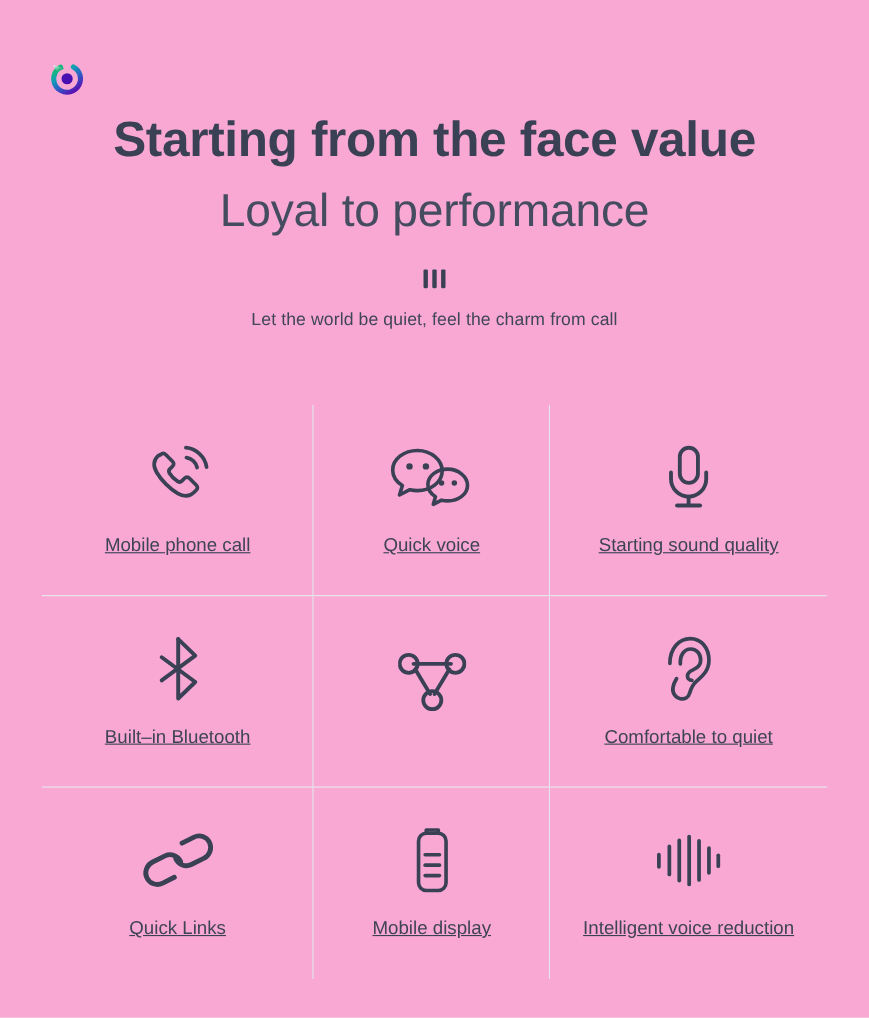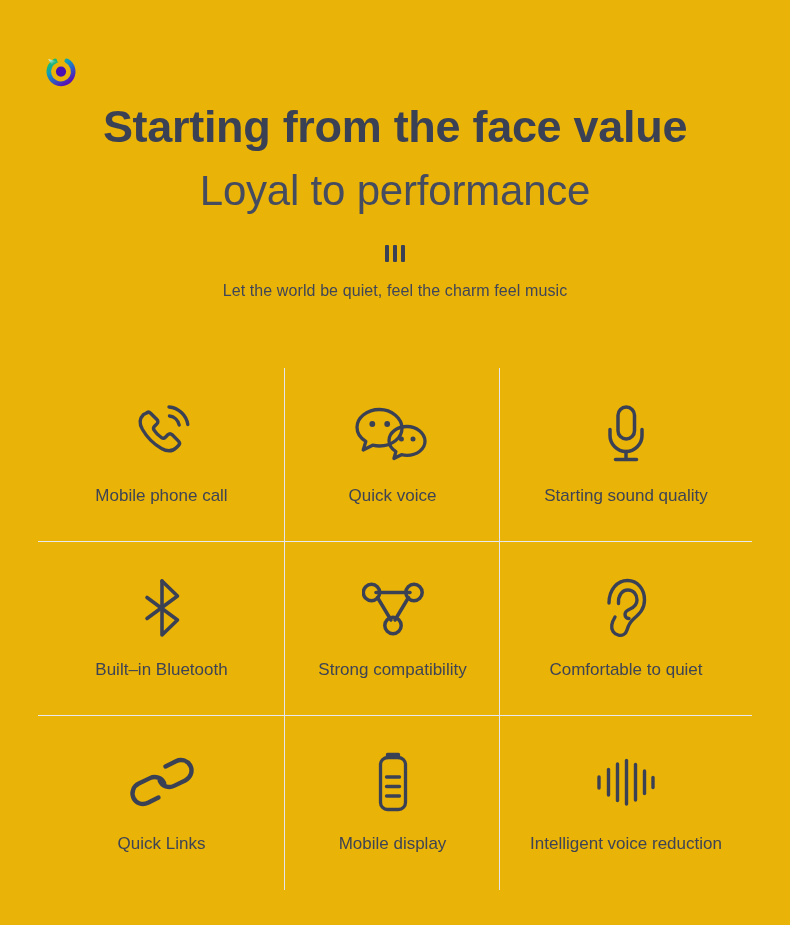--- a/index.html
+++ b/index.html
@@ -21,7 +21,7 @@
     width: 790px;
     height: 925px;
     position: relative;
-    background: #eab308;
+    background: #f9a8d4;
   }
 
   

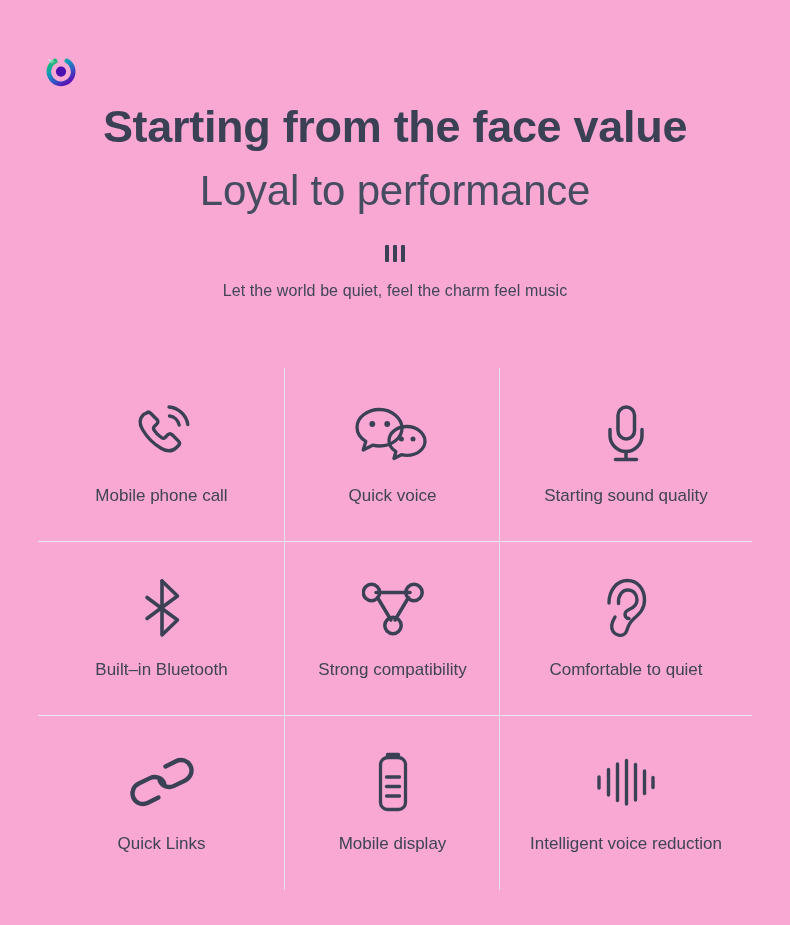--- a/index.html
+++ b/index.html
@@ -188,7 +188,7 @@
     <span></span>
   </div>
 
-  <div class="tagline">Let the world be quiet, feel the charm feel music</div>
+  <div class="tagline">Let the world be quiet, feel the charm from call</div>
 
   <div class="grid">
 

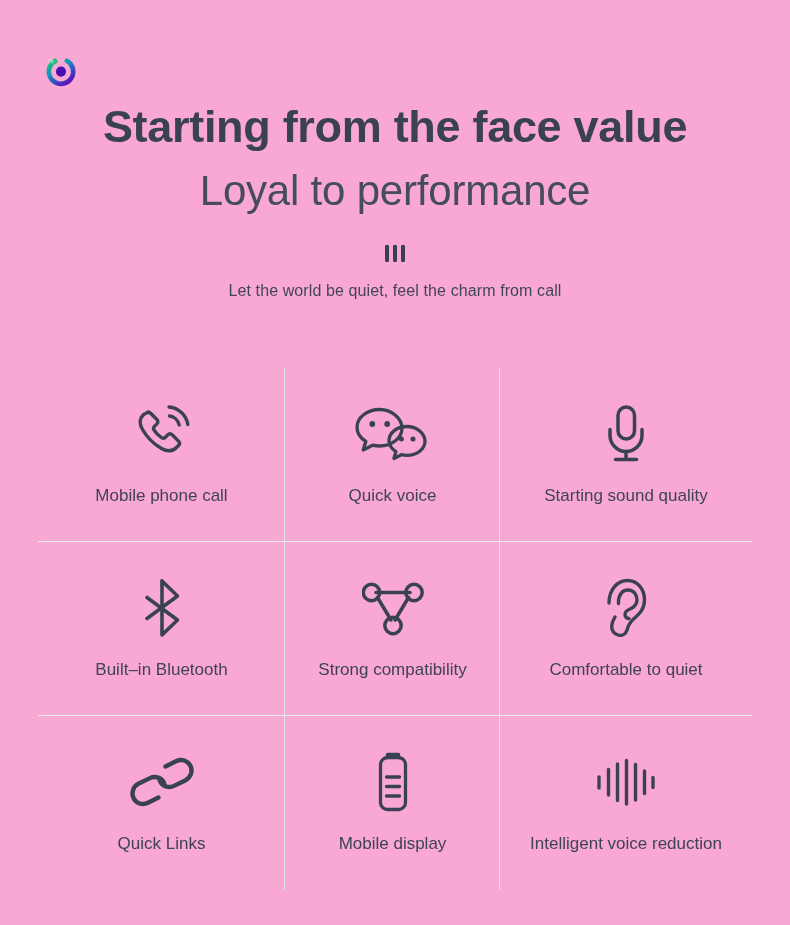--- a/index.html
+++ b/index.html
@@ -107,6 +107,7 @@
     align-items: center;
     justify-content: center;
     position: relative;
+    text-decoration: underline;
   }
 
   

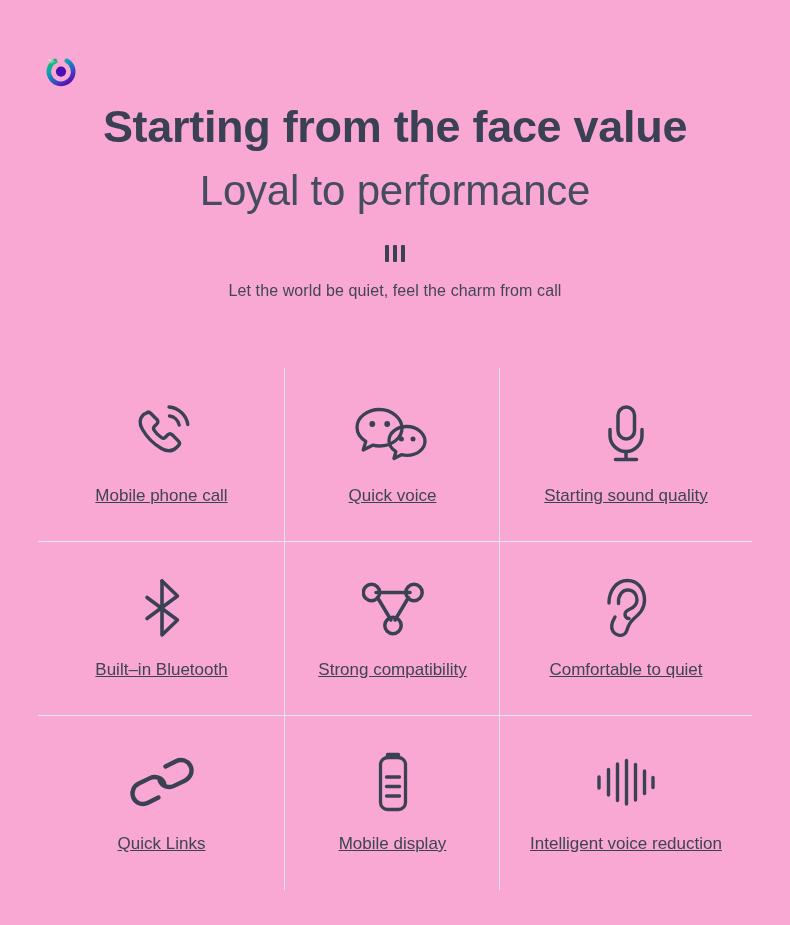--- a/index.html
+++ b/index.html
@@ -260,7 +260,6 @@
           <circle cx="31.0" cy="46.5" r="8.2"></circle>
         </svg>
       </div>
-      <div class="cell-label">Strong compatibility</div>
     </div>
 
     <div class="cell col3 row2">

